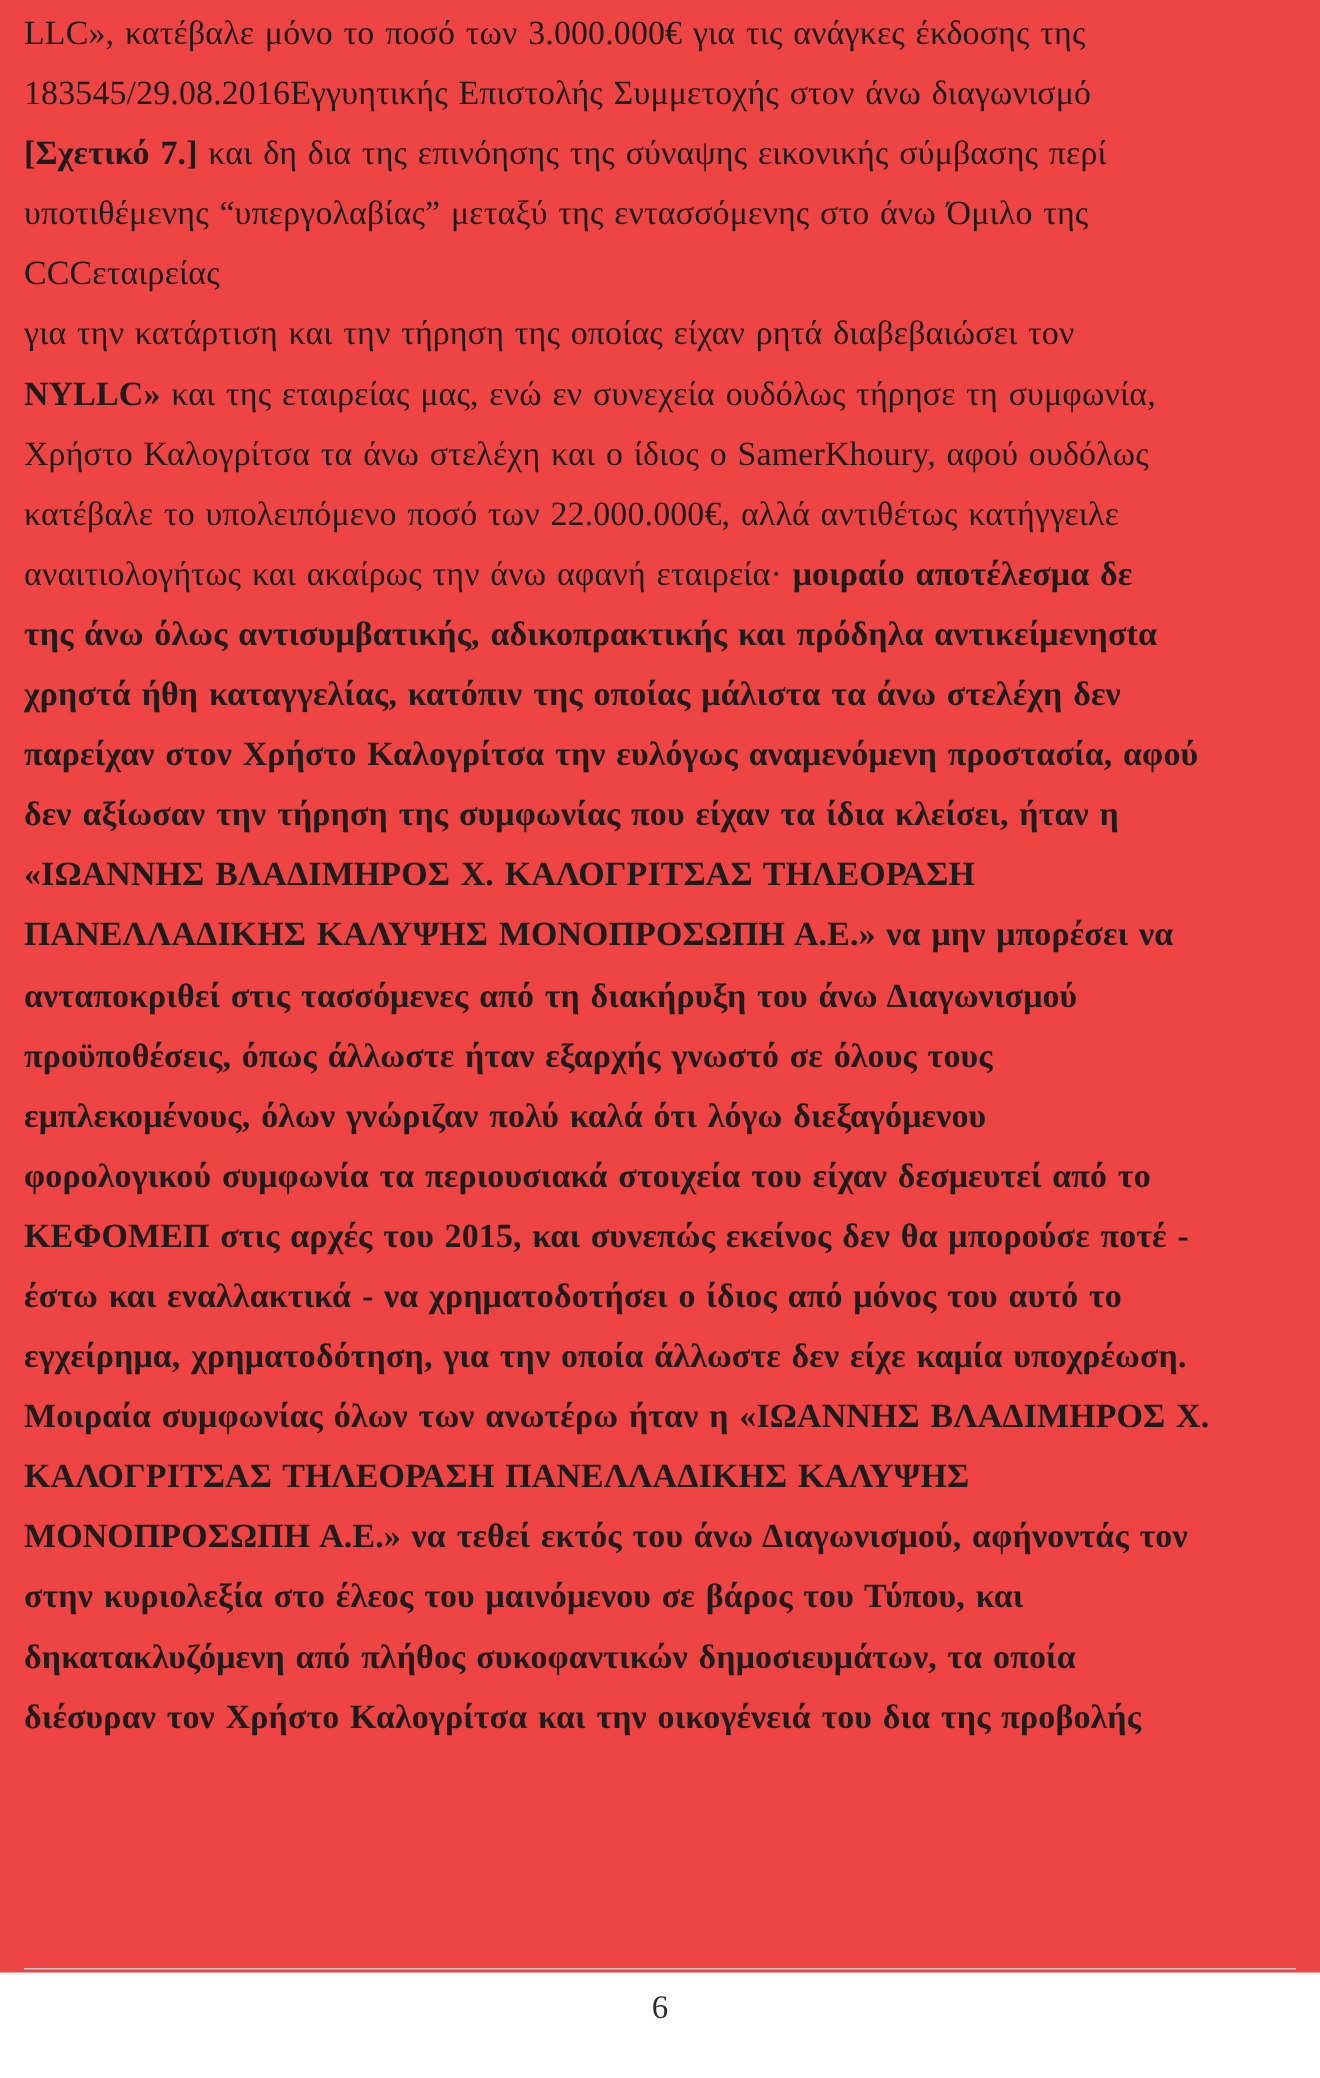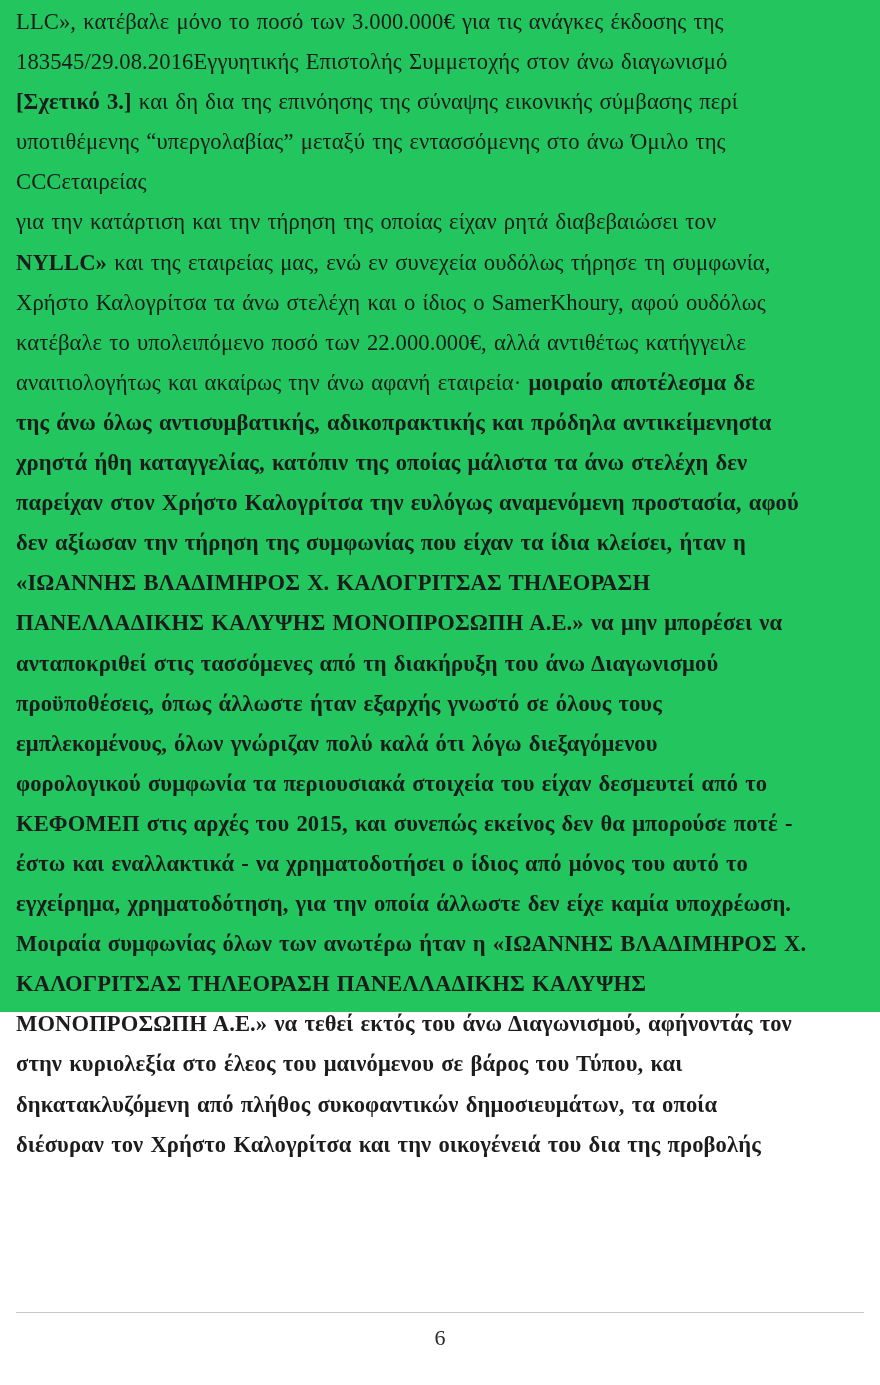--- a/index.html
+++ b/index.html
@@ -17,8 +17,8 @@
   .page {
     position: relative;
     width: 880px;
-    height: 1012px;
-    background: #22c55e;
+    height: 1315px;
+    background: #ef4444;
     box-sizing: border-box;
     padding: 0 16px 0 16px;
   }

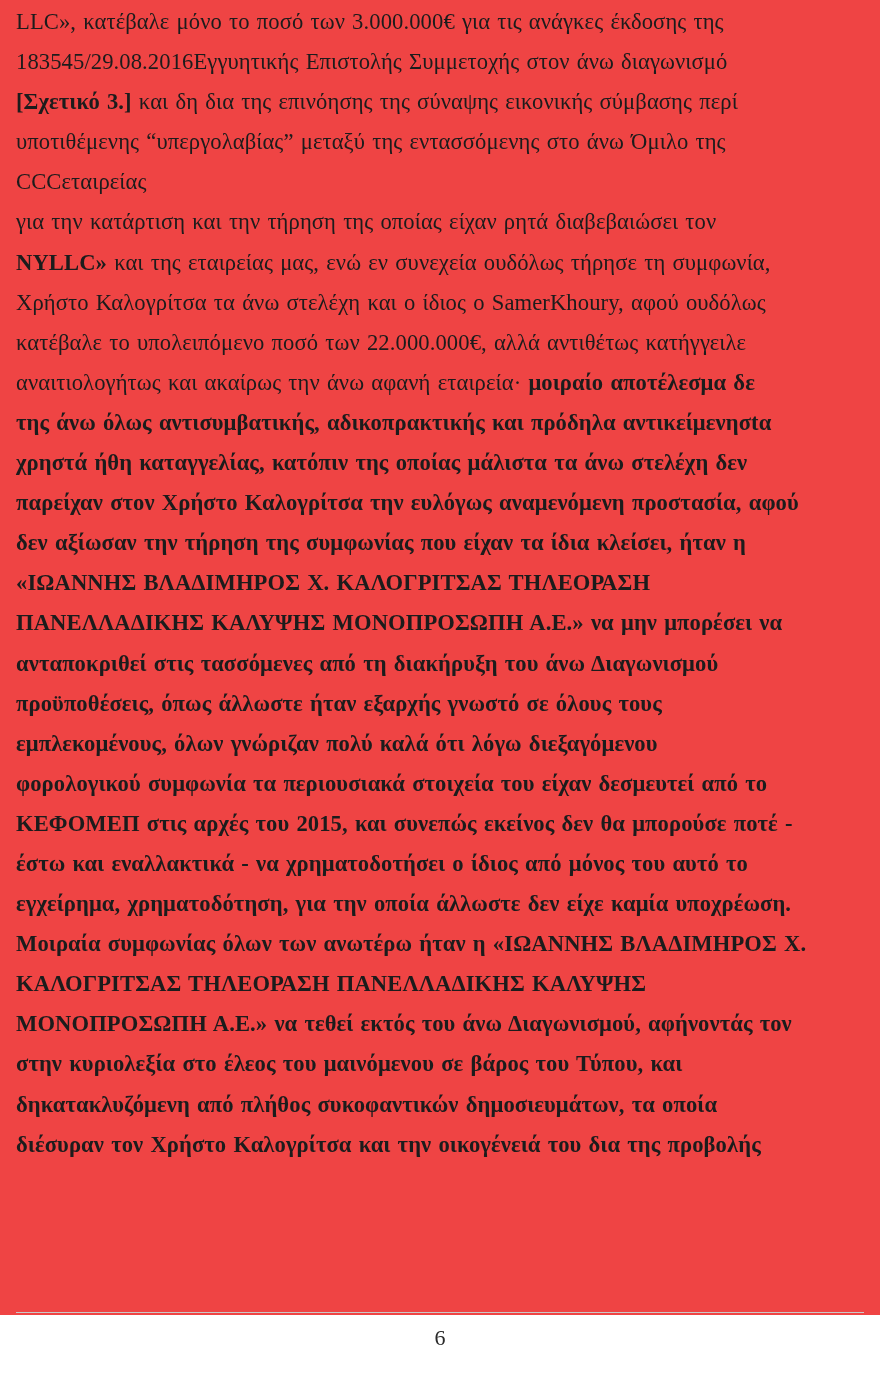--- a/index.html
+++ b/index.html
@@ -75,7 +75,7 @@
 
     <p><span>LLC», κατέβαλε μόνο το ποσό  των 3.000.000€ για  τις ανάγκες έκδοσης  της</span></p>
     <p><span>183545/29.08.2016Εγγυητικής Επιστολής Συμμετοχής  στον άνω  διαγωνισμό</span></p>
-    <p><span class="b">[Σχετικό 3.]</span><span> και  δη  δια  της επινόησης της  σύναψης  εικονικής  σύμβασης περί</span></p>
+    <p><span class="b">[Σχετικό 7.]</span><span> και  δη  δια  της επινόησης της  σύναψης  εικονικής  σύμβασης περί</span></p>
     <p><span>υποτιθέμενης  “υπεργολαβίας” μεταξύ  της  εντασσόμενης  στο άνω Όμιλο της</span></p>
     <p><span>CCCεταιρείας</span></p>
     <p><span>για  την κατάρτιση και την τήρηση  της οποίας είχαν  ρητά διαβεβαιώσει τον</span></p>

